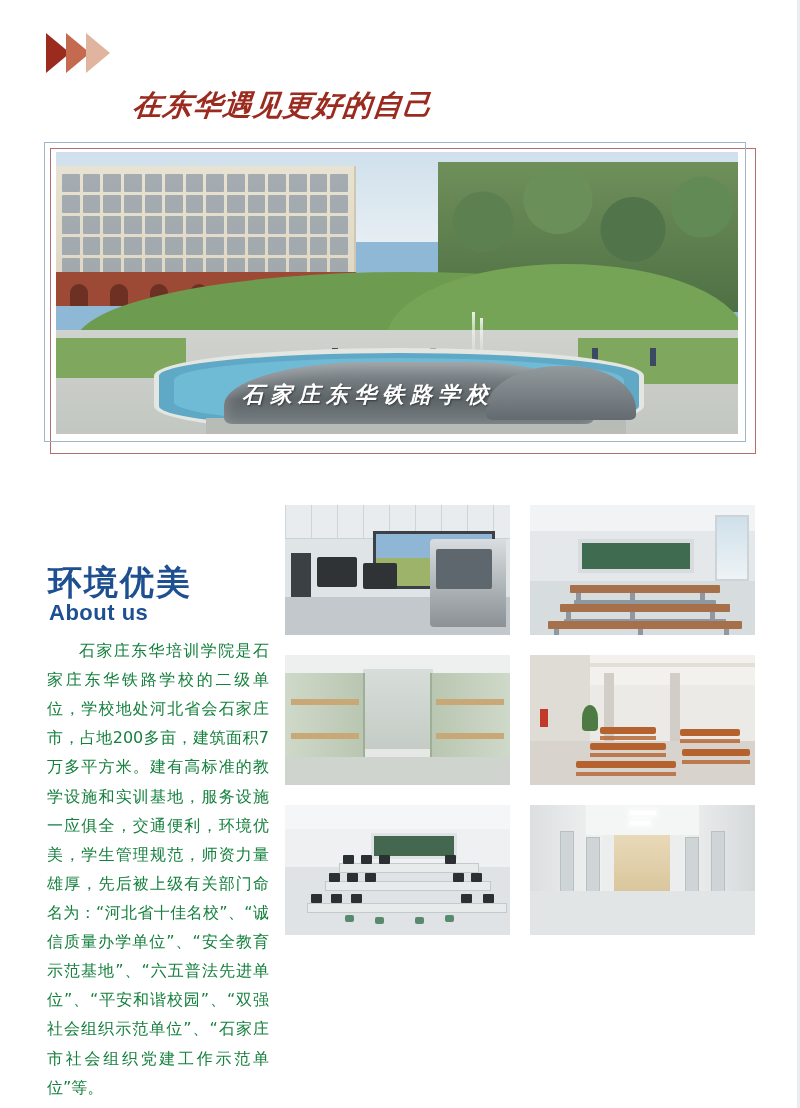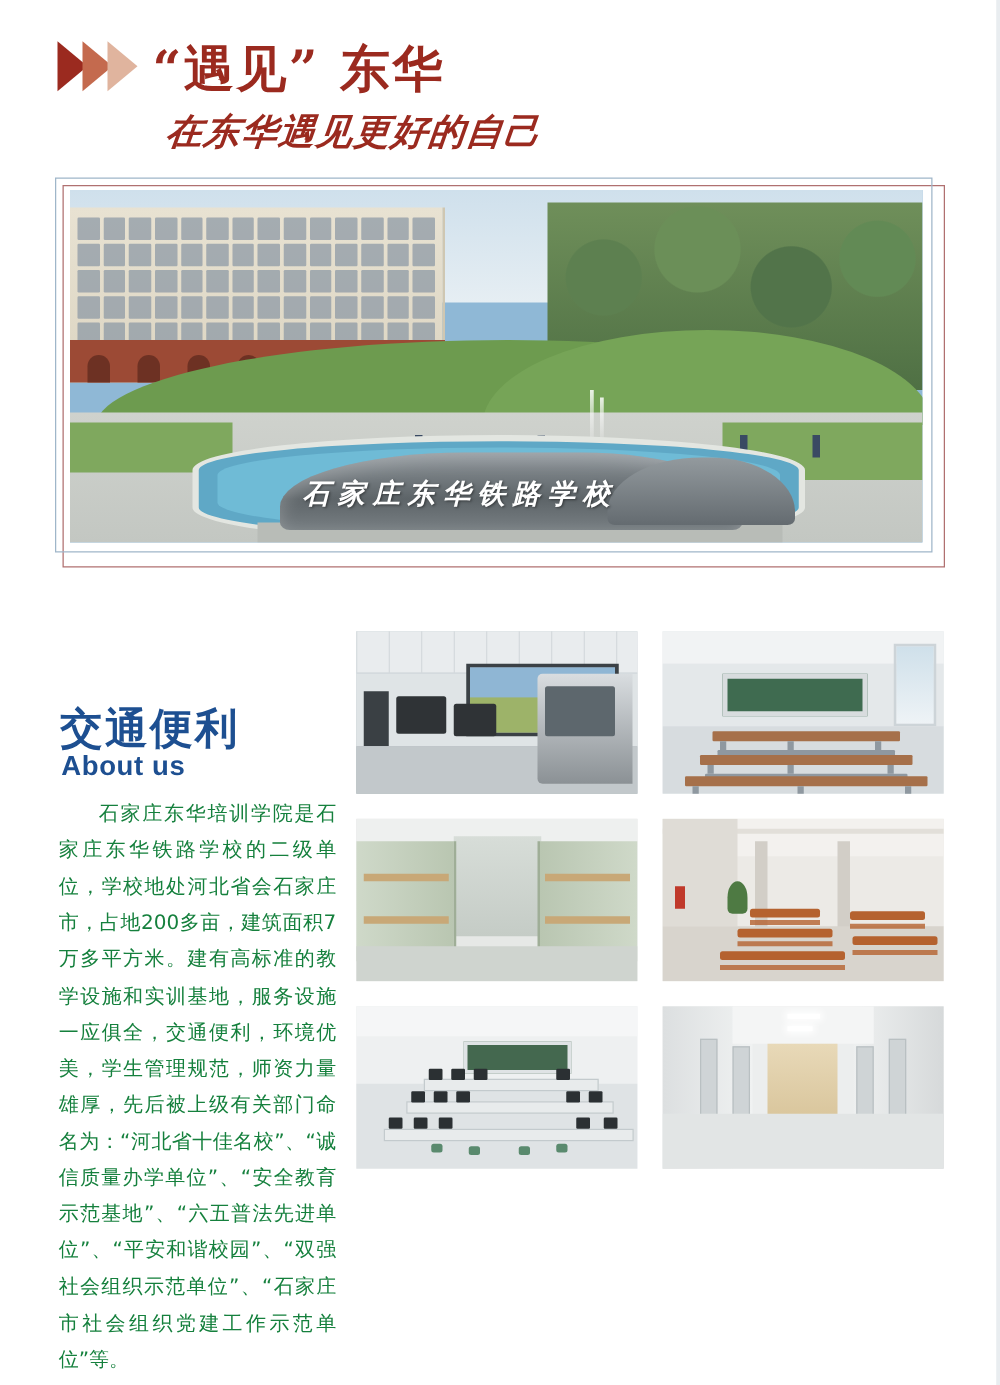--- a/index.html
+++ b/index.html
@@ -326,7 +326,6 @@
     <div class="arrow a2"></div>
     <div class="arrow a3"></div>
   </div>
-  <div class="title-main">“遇见” 东华</div>
   <div class="title-sub">在东华遇见更好的自己</div>
 </div>
 

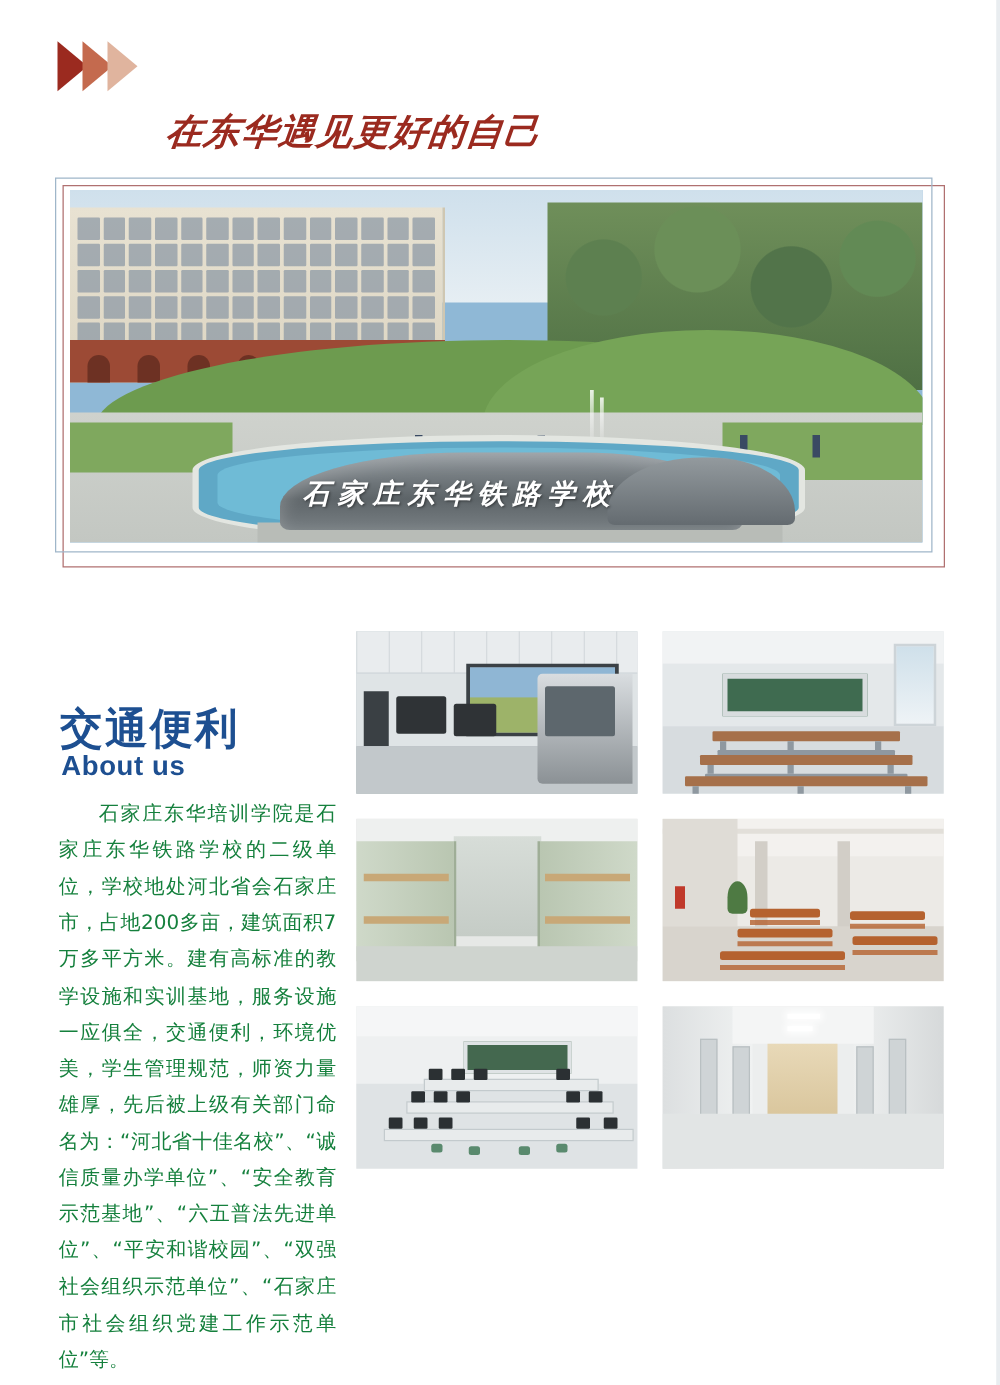--- a/index.html
+++ b/index.html
@@ -438,7 +438,7 @@
   </div>
 </div>
 
-<div class="about-title-cn">交通便利</div>
+<div class="about-title-cn">环境优美</div>
 <div class="about-title-en">About us</div>
 <div class="about-body">
   <p>石家庄东华培训学院是石家庄东华铁路学校的二级单位，学校地处河北省会石家庄市，占地200多亩，建筑面积7万多平方米。建有高标准的教学设施和实训基地，服务设施一应俱全，交通便利，环境优美，学生管理规范，师资力量雄厚，先后被上级有关部门命名为：“河北省十佳名校”、“诚信质量办学单位”、“安全教育示范基地”、“六五普法先进单位”、“平安和谐校园”、“双强社会组织示范单位”、“石家庄市社会组织党建工作示范单位”等。</p>

